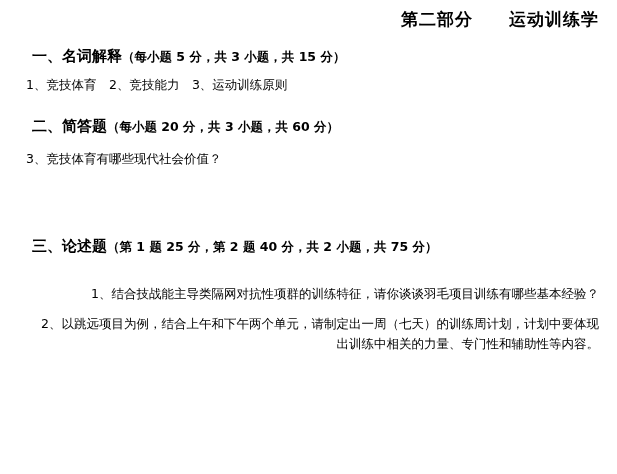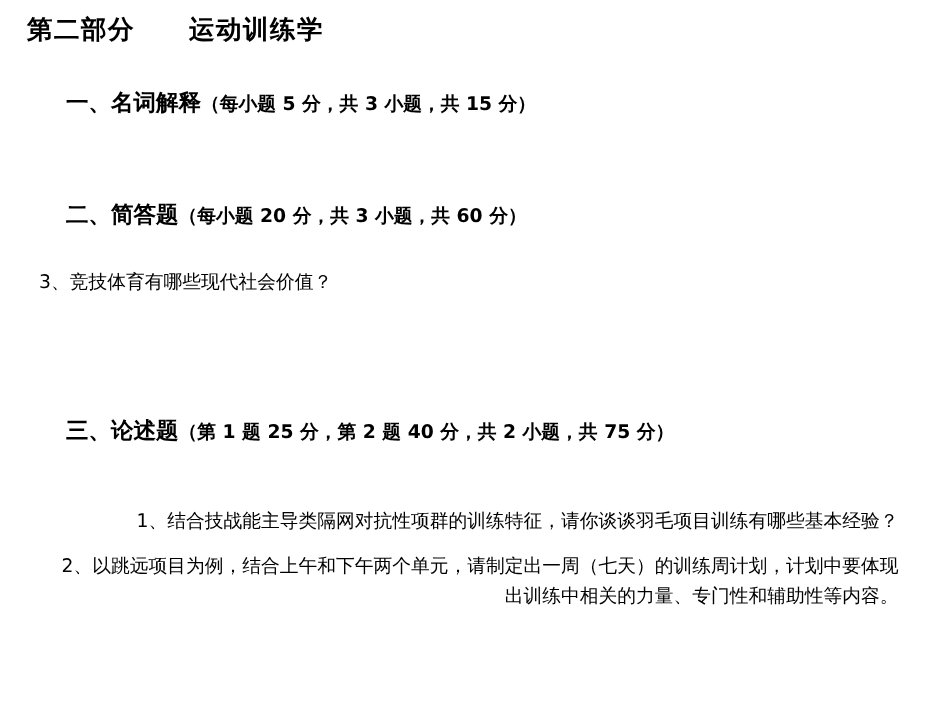--- a/index.html
+++ b/index.html
@@ -22,7 +22,7 @@
     padding: 0 18px;
   }
   .doc-title {
-    text-align: left;
+    text-align: right;
     font-size: 17px;
     font-weight: bold;
     letter-spacing: 1px;

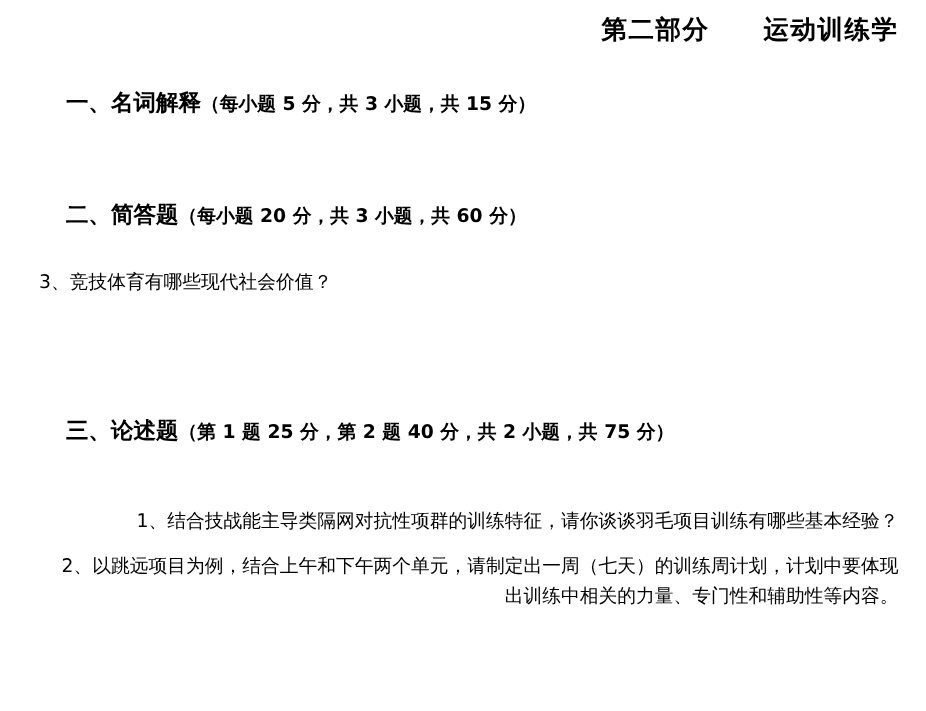--- a/index.html
+++ b/index.html
@@ -33,7 +33,7 @@
   .section-head {
     font-size: 15px;
     font-weight: bold;
-    margin: 12px;
+    margin: 0;
     padding-left: 14px;
   }
   .section-head .paren {

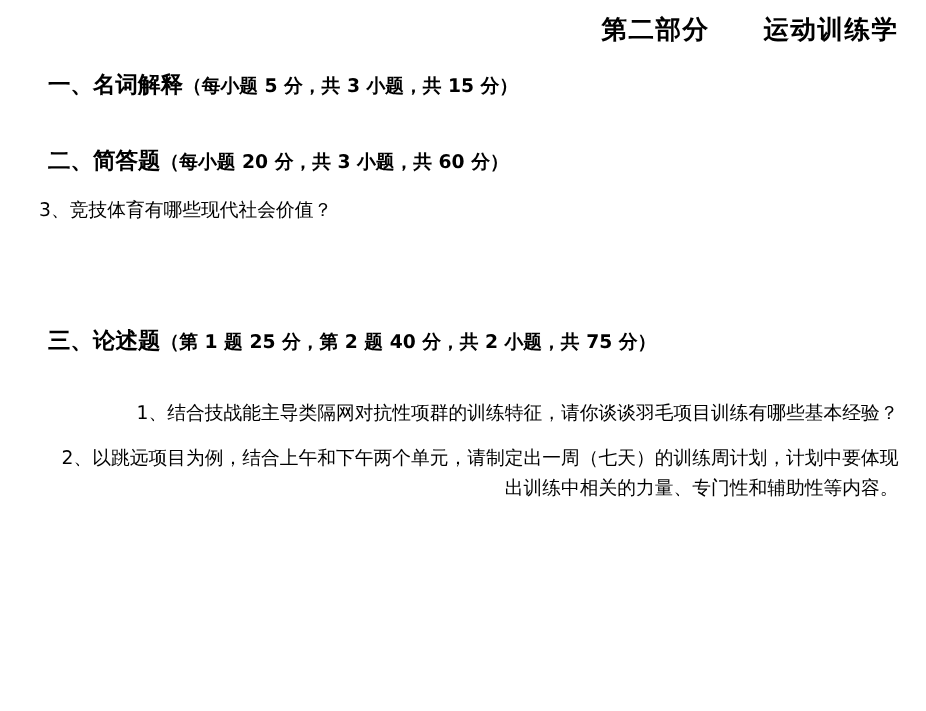--- a/index.html
+++ b/index.html
@@ -73,6 +73,7 @@
 
   <div class="sp-10"></div>
 
+  <div class="q-line">1、竞技体育　2、竞技能力　3、运动训练原则</div>
 
   <div class="sp-22"></div>
 

